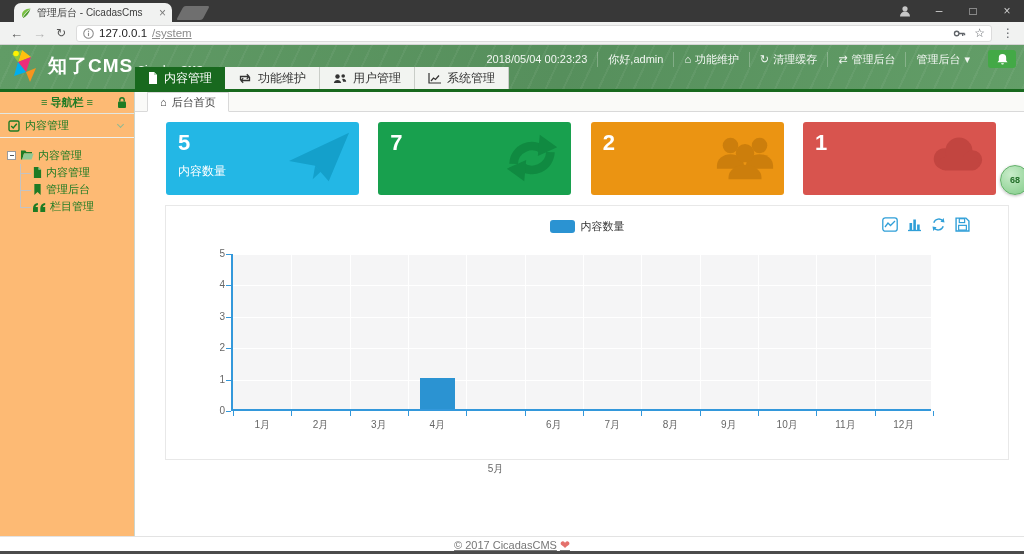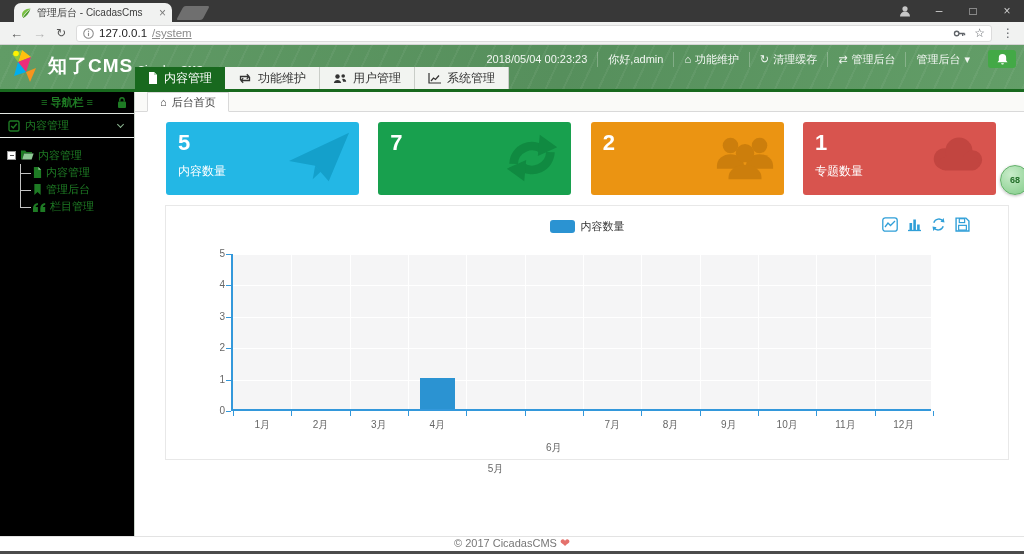--- a/index.html
+++ b/index.html
@@ -51,7 +51,7 @@
 
   
   .workspace { display:flex; height:444px; }
-  .sidebar { width:135px; background:#000000; border-right:1px solid #ccd5cc; flex-shrink:0; }
+  .sidebar { width:135px; background:#fdba74; border-right:1px solid #ccd5cc; flex-shrink:0; }
   .sidebar-header { height:22px; display:flex; align-items:center; justify-content:center; gap:4px;
                     border-bottom:1px solid #e2e7e2; color:#1e7b24; font-size:11px; font-weight:bold; position:relative; }
   .sidebar-header .lock { position:absolute; right:6px; top:4px; }

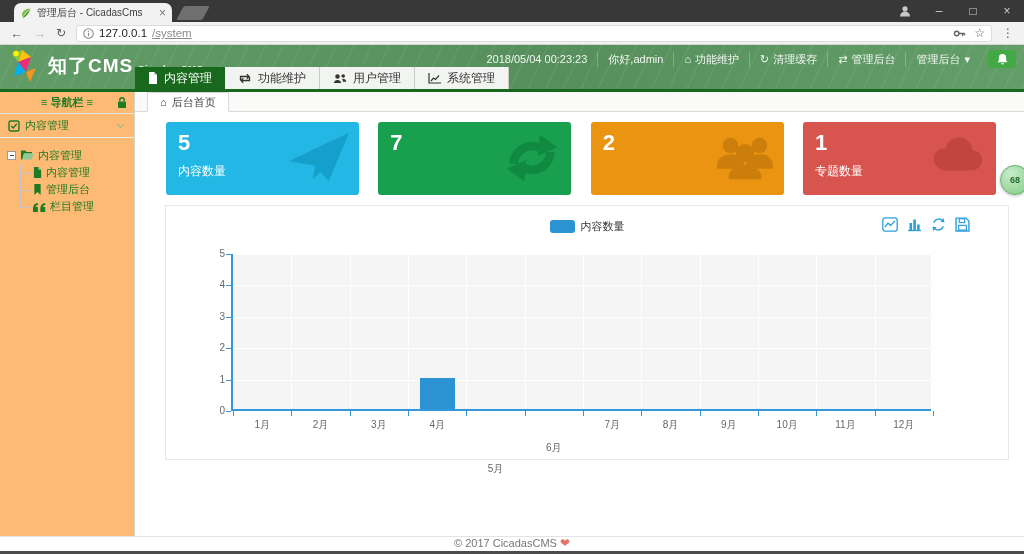--- a/index.html
+++ b/index.html
@@ -358,7 +358,6 @@
       </div>
       <div class="card" style="background: rgb(216, 84, 78);">
         <span class="card-value">1</span>
-        <span class="card-label">专题数量</span>
         <span class="card-icon" style="color: rgb(194, 69, 64);">
           <svg width="62" height="50" viewBox="0 0 64 44" fill="currentColor">
               <circle cx="19" cy="26" r="11"></circle>

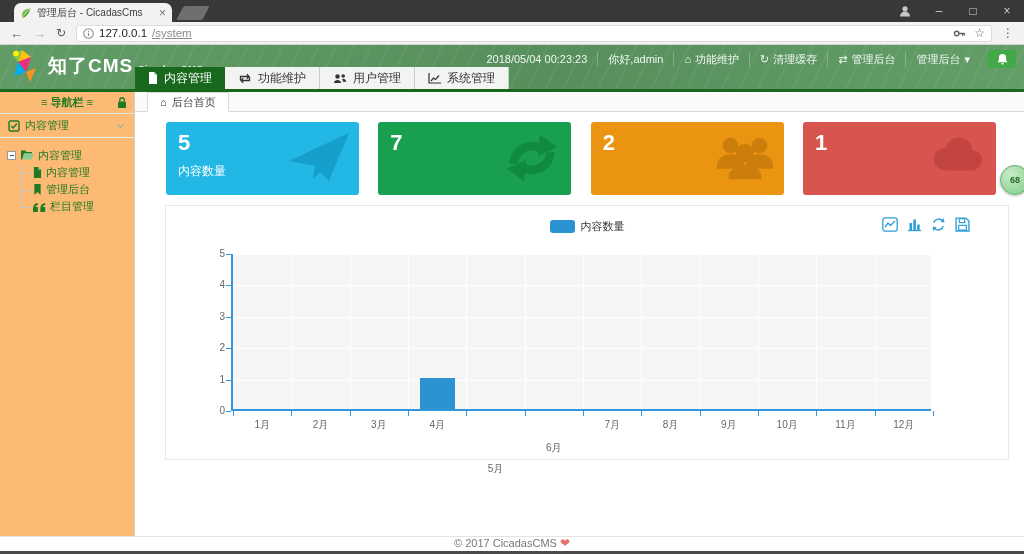--- a/index.html
+++ b/index.html
@@ -453,7 +453,7 @@
           <div class="xlab" style="left: 175px; width: 58.3333px; top: 164px;">4月</div>
           <div class="bar" style="left: 186.667px; width: 35px; height: 31.4px; background: rgb(43, 147, 210);"></div>
           <div class="xlab" style="left: 233.333px; width: 58.3333px; top: 164px; margin-top: 44px;">5月</div>
-          <div class="xlab" style="left: 291.667px; width: 58.3333px; top: 164px; margin-top: 23px;">6月</div>
+          <div class="xlab" style="left: 291.667px; width: 58.3333px; top: 164px;">6月</div>
           <div class="xlab" style="left: 350px; width: 58.3333px; top: 164px;">7月</div>
           <div class="xlab" style="left: 408.333px; width: 58.3333px; top: 164px; text-align: center;">8月</div>
           <div class="xlab" style="left: 466.667px; width: 58.3333px; top: 164px;">9月</div>

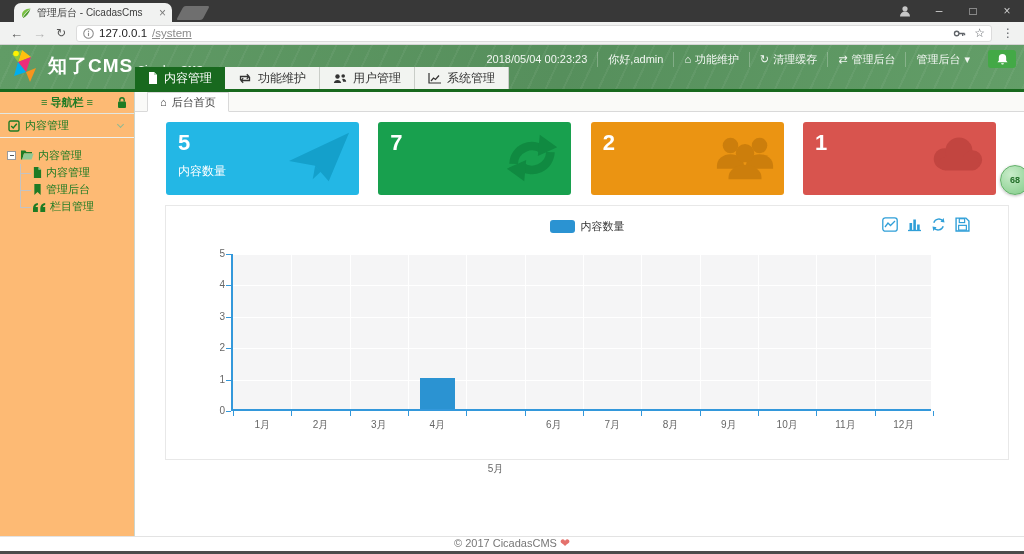--- a/index.html
+++ b/index.html
@@ -100,7 +100,7 @@
     box-shadow:0 1px 3px rgba(0,0,0,0.25); z-index:5; }
 
   footer.page-footer { height:15px; border-top:1px solid #e3e3e3; background:#fff;
-    display:flex; align-items:flex-start; justify-content:center; gap:3px; font-size:11px; color:#777; }
+    display:flex; align-items:flex-end; justify-content:center; gap:3px; font-size:11px; color:#777;text-decoration:underline; }
   .heart { color:#e4716c; font-size:12px; line-height:1; }
   .window-edge { height:3px; background:#4b4b4b; }
 

